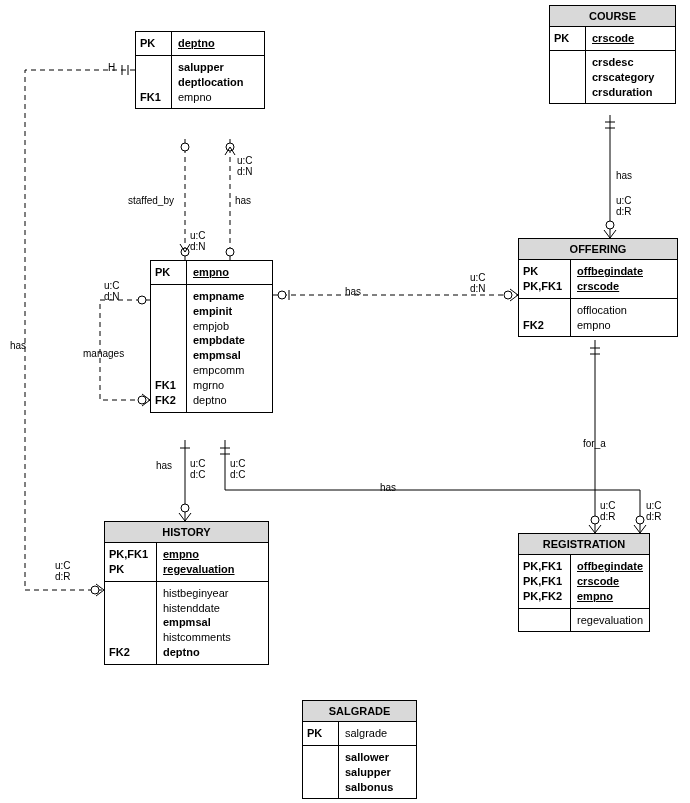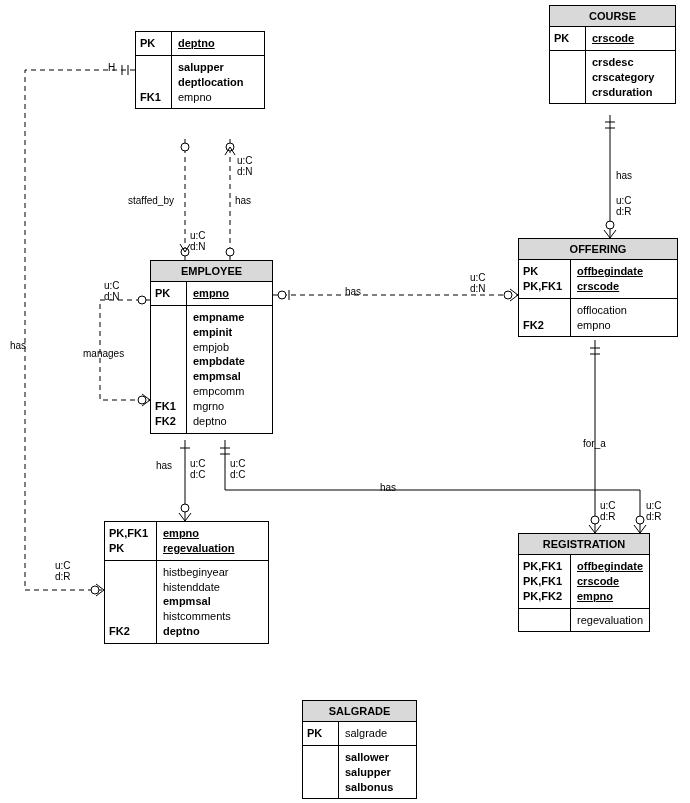--- a/index.html
+++ b/index.html
@@ -107,7 +107,6 @@
   </div>
 
   <div class="entity" style="left:150px; top:260px; width:123px;">
-    <div class="entity-header">EMPLOYEE</div>
     <div class="entity-row">
       <div class="key-cell narrow">PK</div>
       <div class="attr-cell">

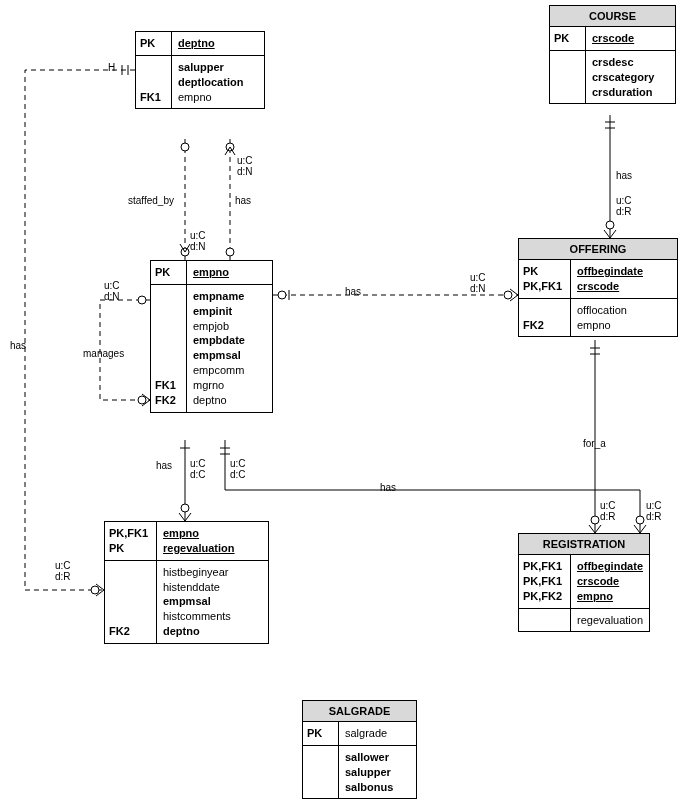--- a/index.html
+++ b/index.html
@@ -153,6 +153,7 @@
   </div>
 
   <div class="entity" style="left:104px; top:521px; width:165px;">
+    <div class="entity-header">HISTORY</div>
     <div class="entity-row">
       <div class="key-cell" style="white-space:pre-line;">PK,FK1
 PK</div>

